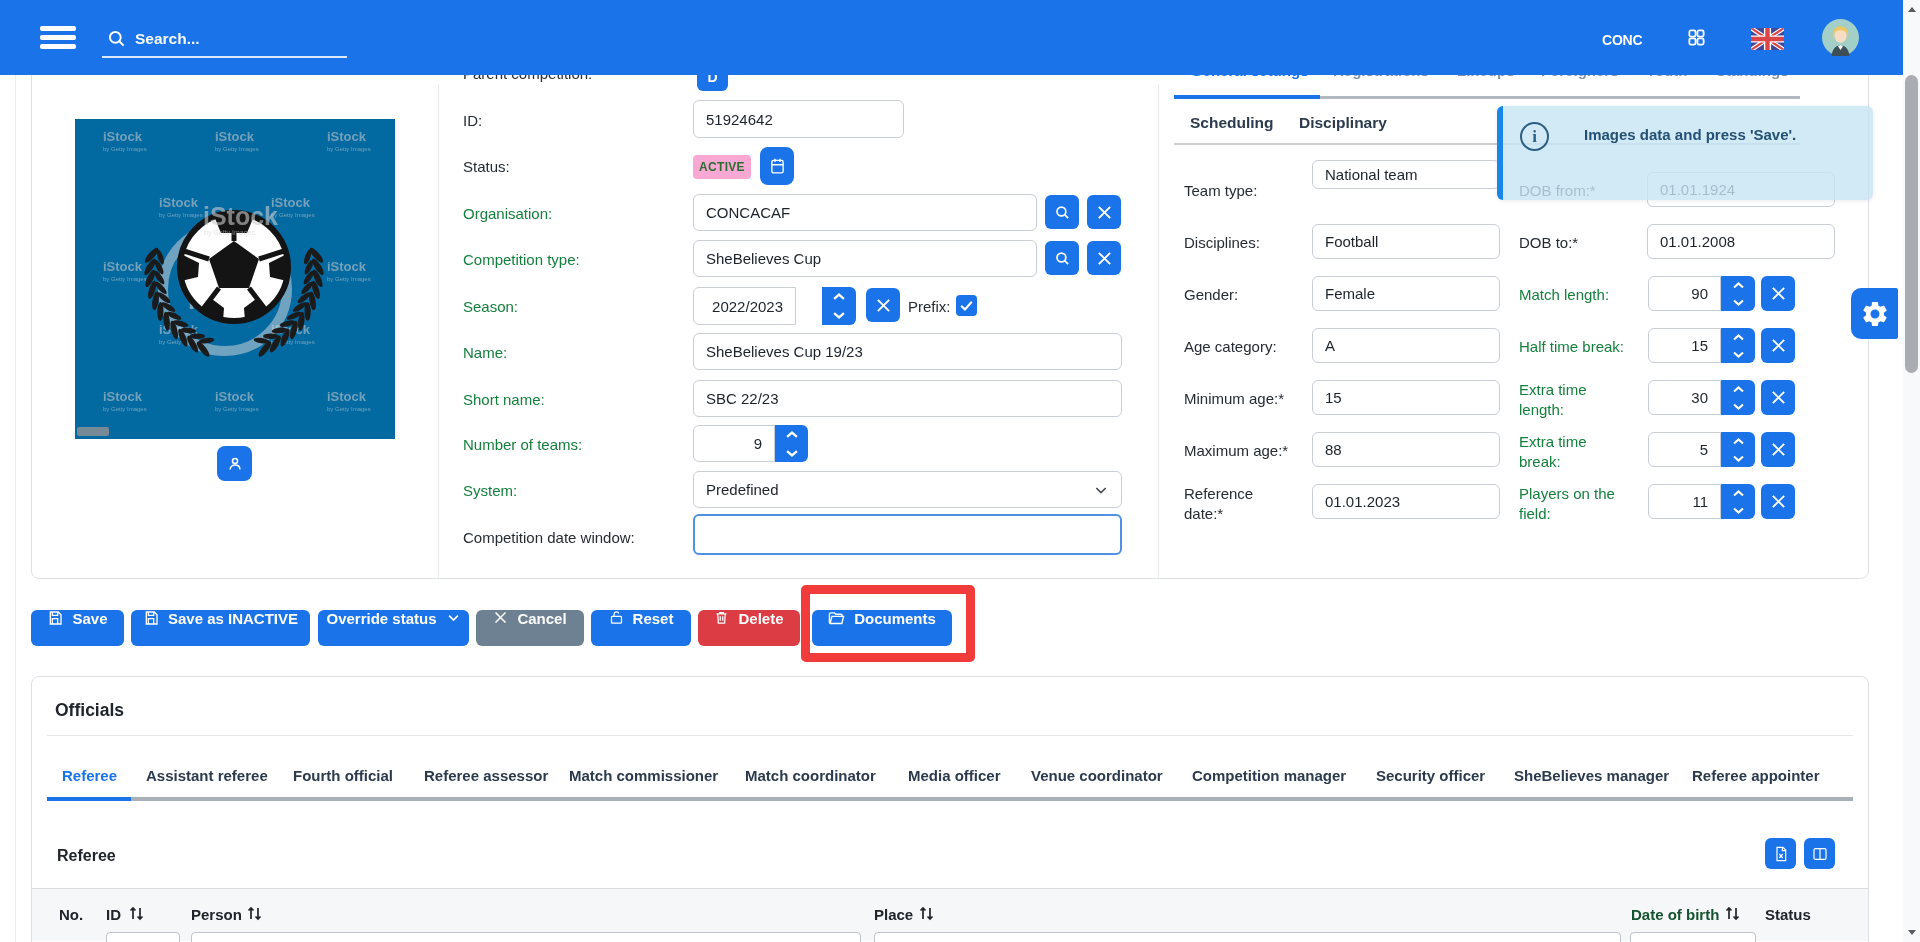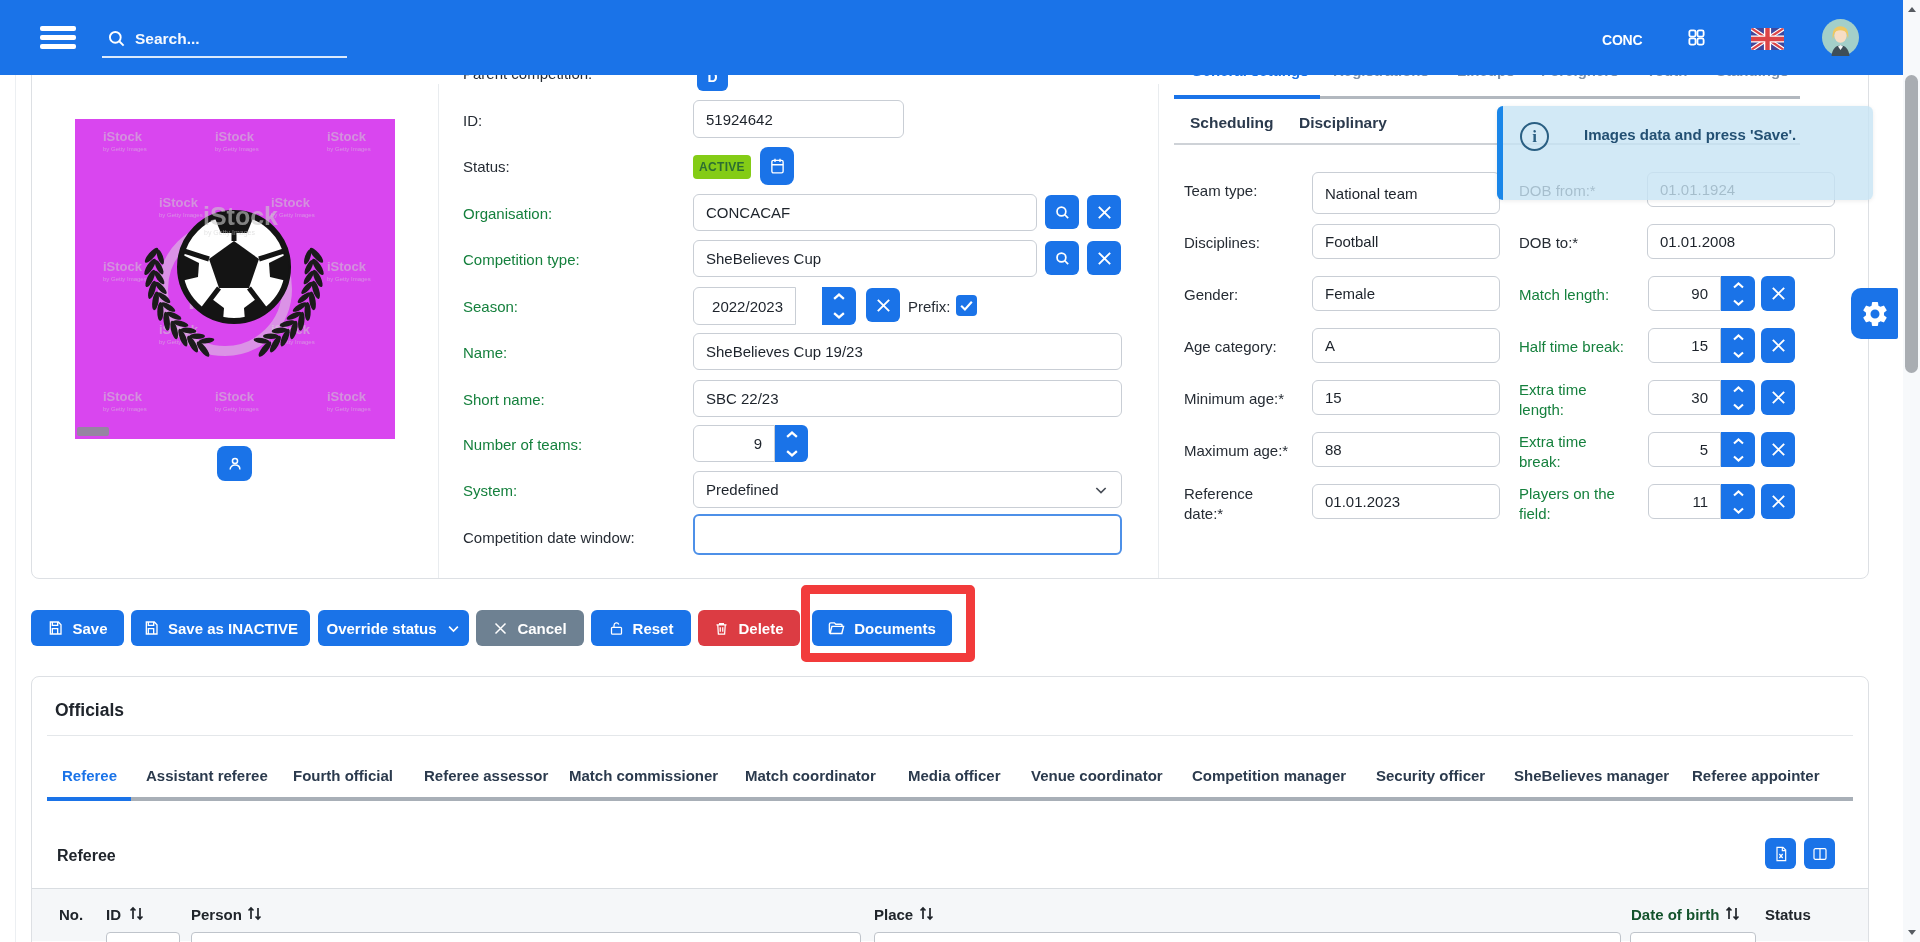--- a/index.html
+++ b/index.html
@@ -21,7 +21,7 @@
 <div class="abs" style="left:438px;top:84px;width:1px;height:494px;background:#e9ecef"></div>
 <div class="abs" style="left:1158px;top:84px;width:1px;height:494px;background:#e9ecef"></div>
 
-<div class="abs" id="logo" style="left:75px;top:119px;width:320px;height:320px;background:#d946ef"><svg width="320" height="320" viewBox="0 0 320 320">
+<div class="abs" id="logo" style="left:75px;top:119px;width:320px;height:320px;background:#0369a1"><svg width="320" height="320" viewBox="0 0 320 320">
       <text x="28" y="22" font-size="13" font-weight="bold" fill="#cfcfcf" opacity="0.55" font-family="Liberation Sans">iStock</text>
       <text x="28" y="32" font-size="6" fill="#d8d8d8" opacity="0.5" font-family="Liberation Sans">by Getty Images</text>
       <text x="140" y="22" font-size="13" font-weight="bold" fill="#cfcfcf" opacity="0.55" font-family="Liberation Sans">iStock</text>

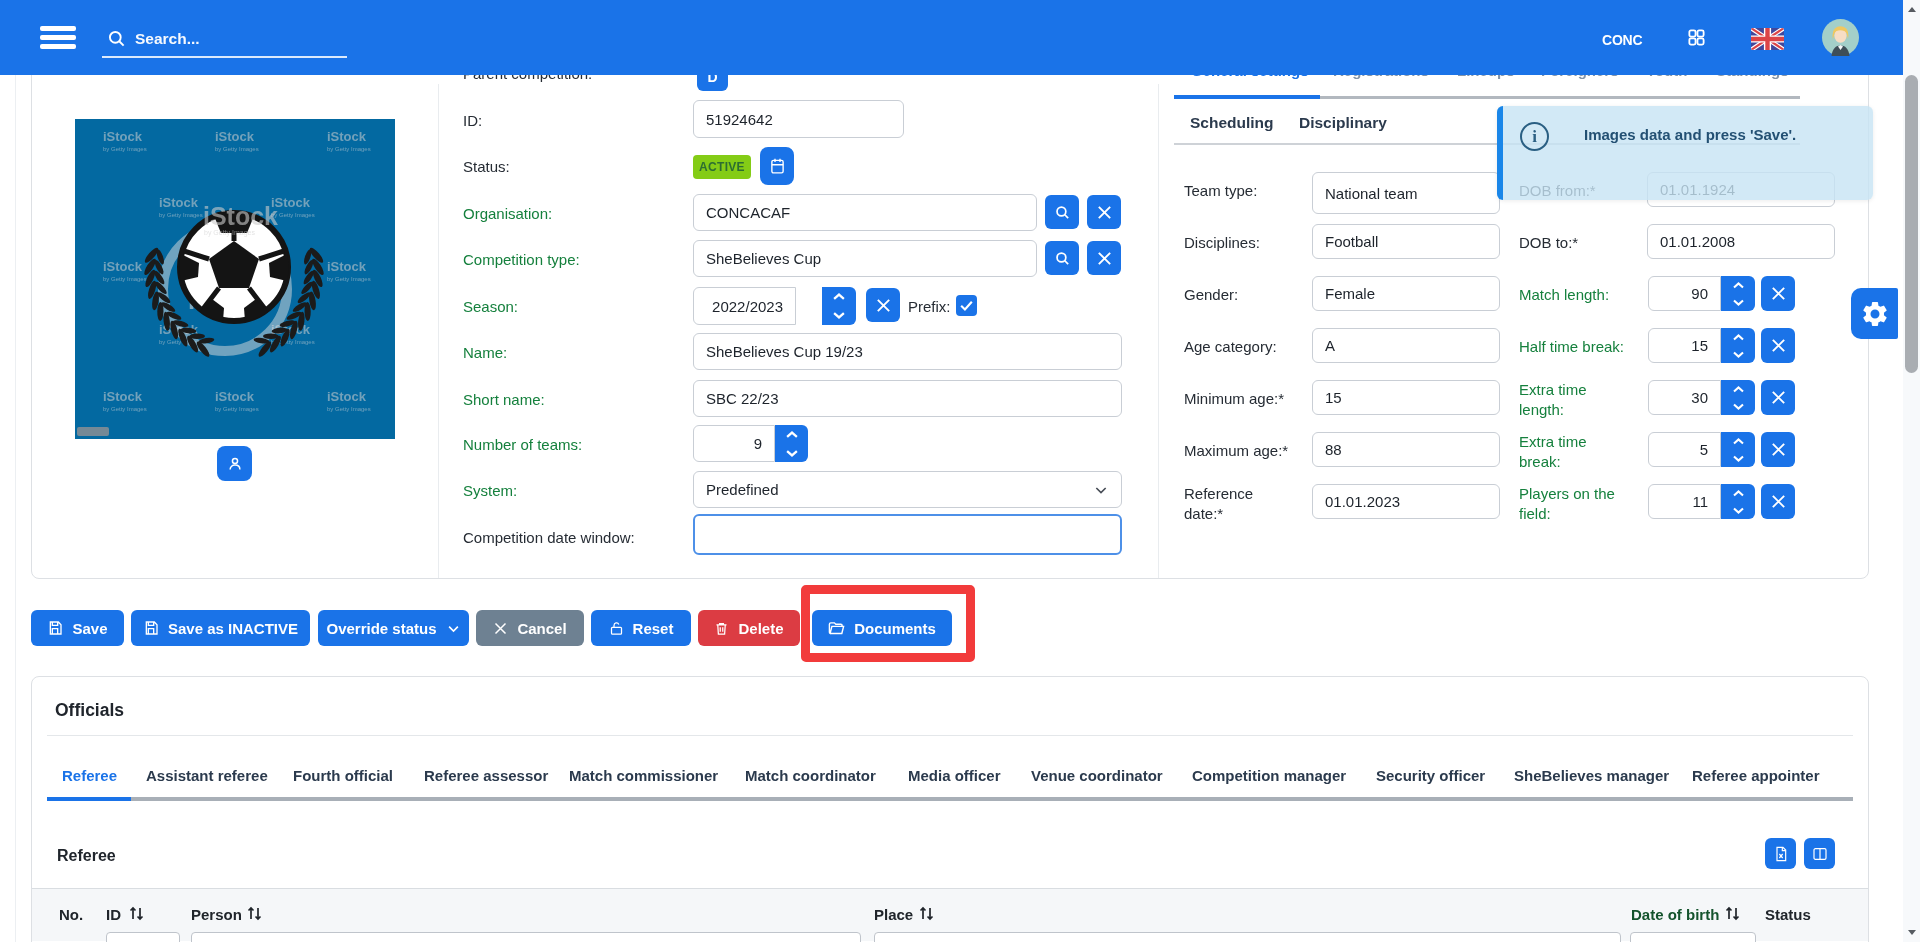--- a/index.html
+++ b/index.html
@@ -120,7 +120,7 @@
 <div class="inp" style="left:693px;top:100px;width:211px;height:38px">51924642</div>
 
 <div class="lbl" style="left:463px;top:158px">Status:</div>
-<div class="abs" style="left:693px;top:155px;width:58px;height:24px;background:#84cc16;border-radius:4px;color:#2c6e31;font-size:12px;font-weight:700;display:flex;align-items:center;justify-content:center;letter-spacing:.3px">ACTIVE</div>
+<div class="abs" style="left:693px;top:155px;width:58px;height:24px;background:#f9a8d4;border-radius:4px;color:#2c6e31;font-size:12px;font-weight:700;display:flex;align-items:center;justify-content:center;letter-spacing:.3px">ACTIVE</div>
 <div class="sq" style="left:760px;top:147px;width:34px;height:38px;border-radius:8px">
 <svg width="15" height="20" viewBox="0 0 24 30" fill="none" stroke="#fff" stroke-width="2.2">
       <rect x="3" y="6" width="18" height="20" rx="2.5"></rect>

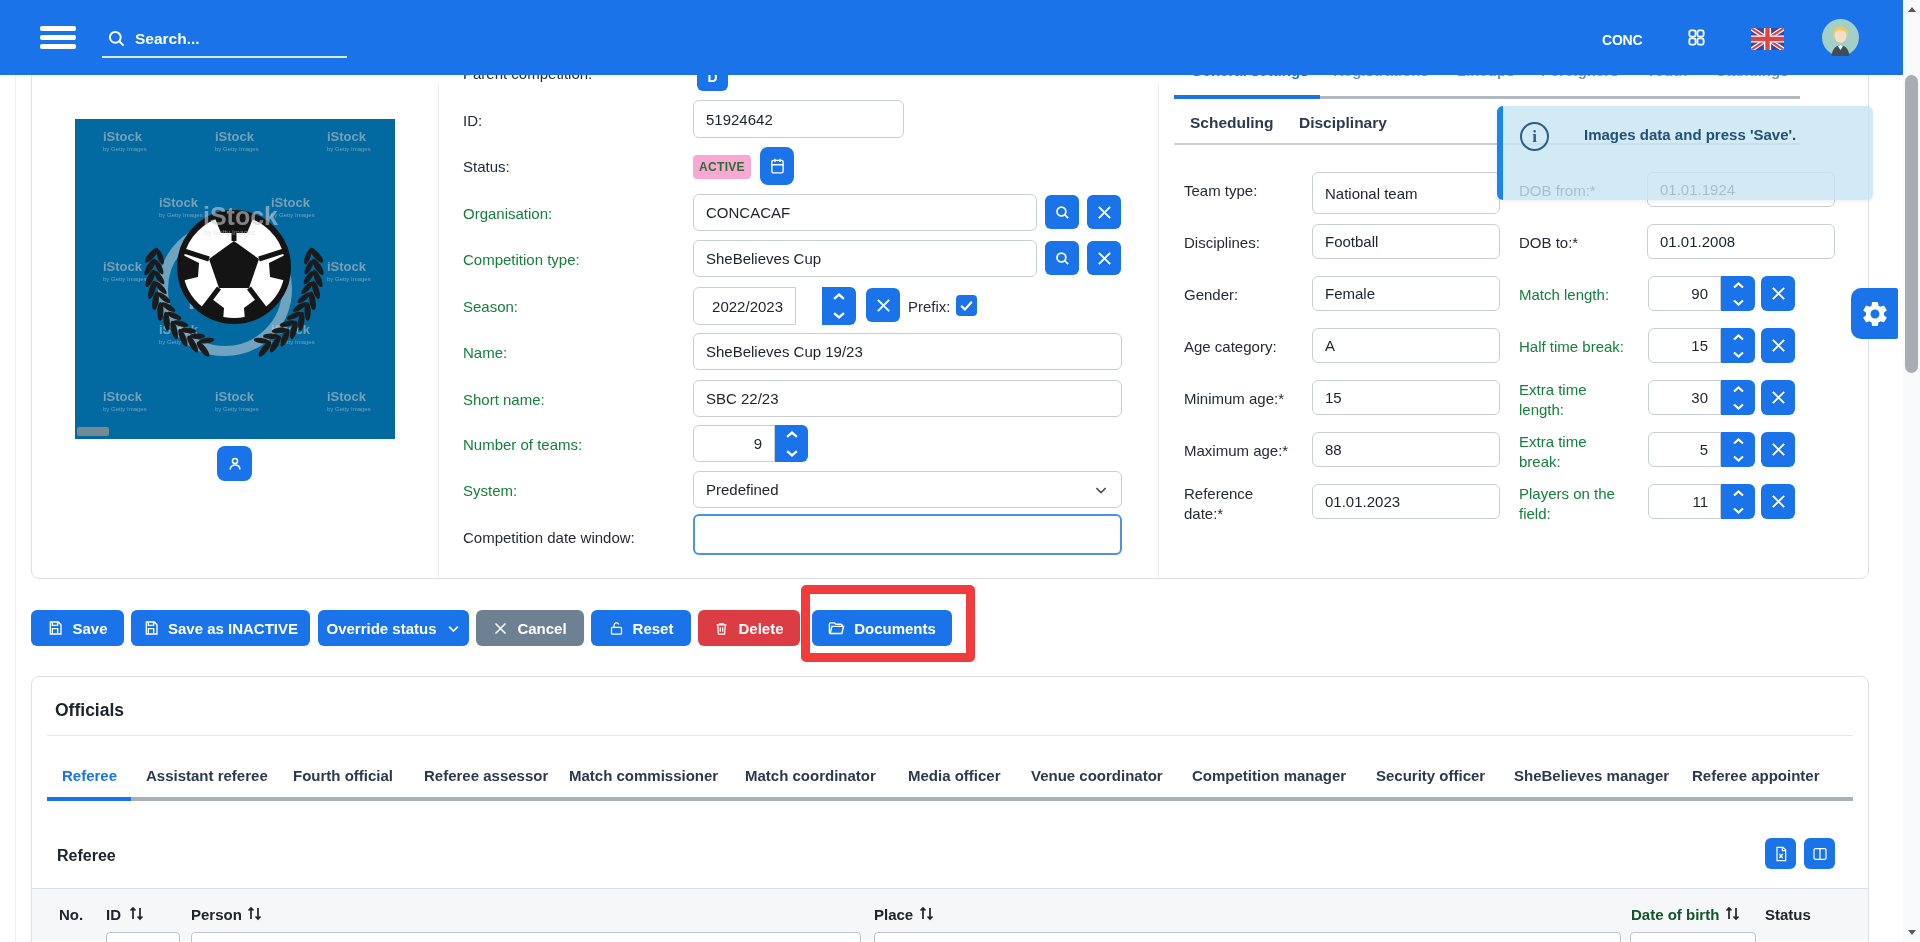--- a/index.html
+++ b/index.html
@@ -219,7 +219,7 @@
 <div class="abs" style="left:1174px;top:143px;width:626px;height:2px;background:#ced2d7"></div>
 
 <div class="lbl" style="left:1184px;top:182px">Team type:</div>
-<div class="inp" style="left:1312px;top:172px;width:188px;height:42px">National team</div>
+<div class="inp" style="left:1312px;top:160px;width:188px;height:29px">National team</div>
 <div class="lbl" style="left:1184px;top:234px">Disciplines:</div>
 <div class="inp" style="left:1312px;top:224px;width:188px;height:35px">Football</div>
 <div class="lbl" style="left:1184px;top:286px">Gender:</div>

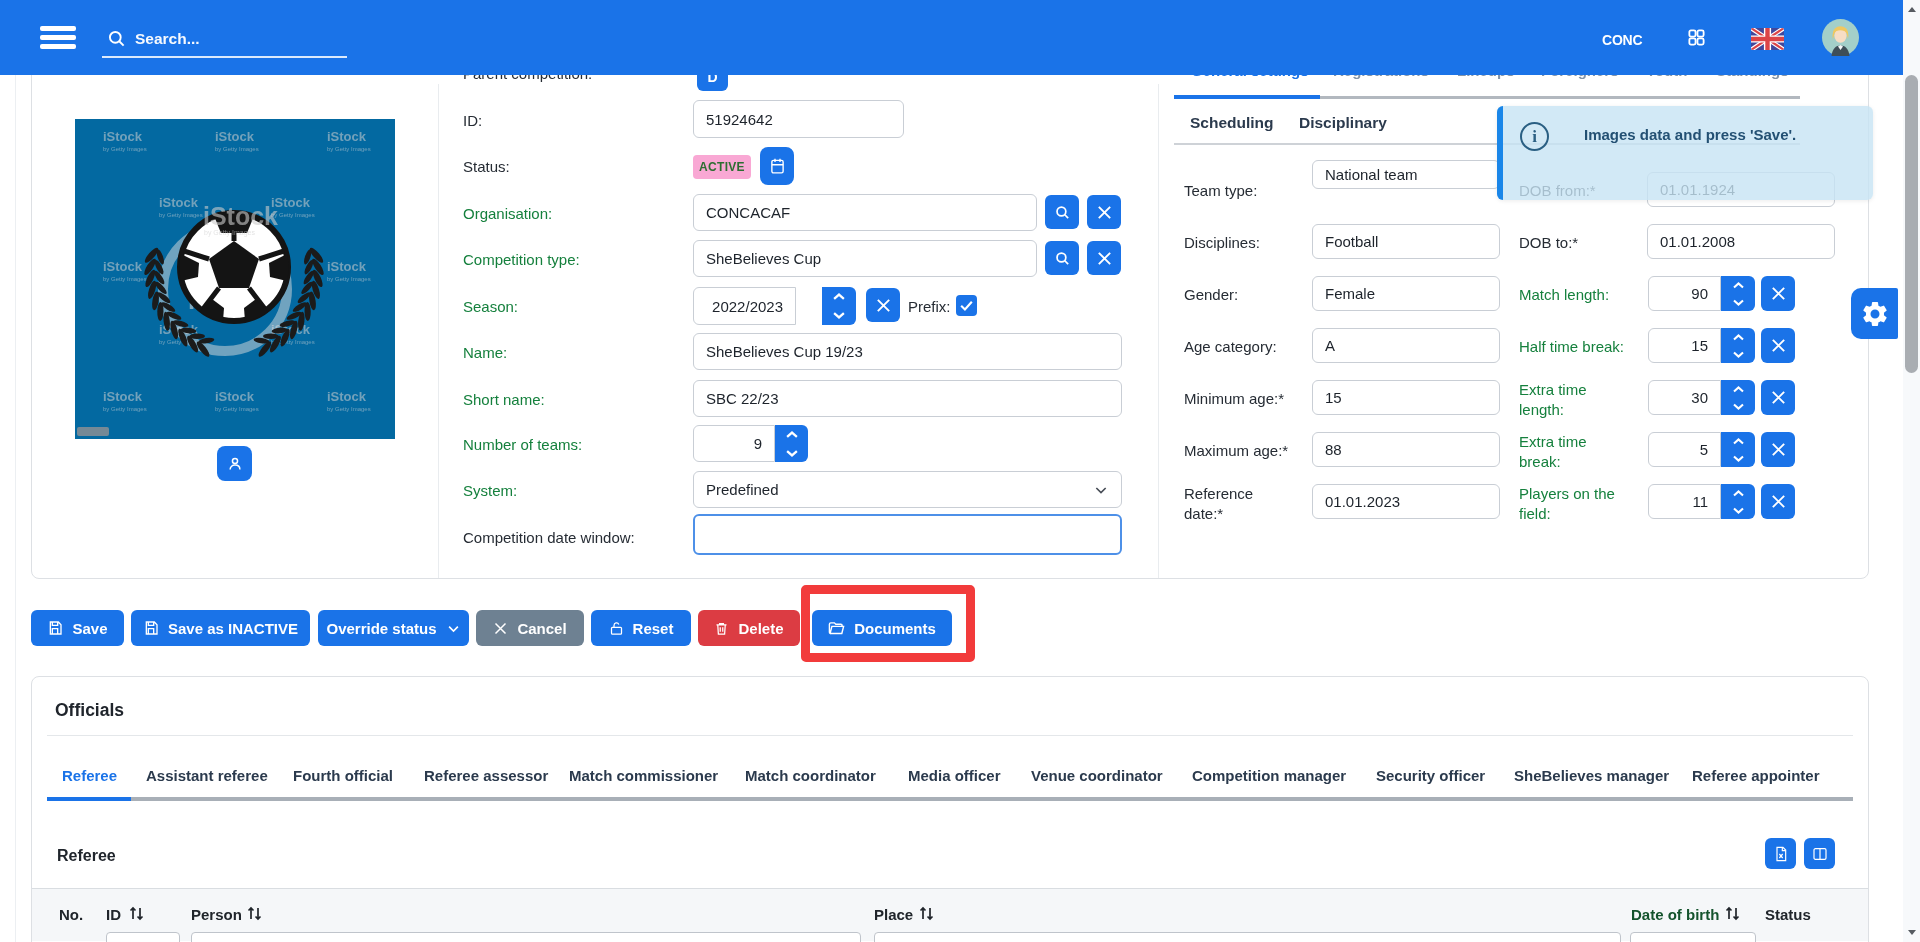--- a/index.html
+++ b/index.html
@@ -11,7 +11,7 @@
 .inp{position:absolute;background:#fff;border:1px solid #c9ced5;border-radius:6px;font-size:15px;color:#1d232b;display:flex;align-items:center;padding:0 12px;white-space:nowrap}
 .sq{position:absolute;width:34px;height:34px;background:#1a73e8;border-radius:6px;display:flex;align-items:center;justify-content:center}
 .spin{position:absolute;background:#1a73e8;border-radius:0 6px 6px 0;display:flex;flex-direction:column;align-items:center;justify-content:center}
-.btn{position:absolute;height:36px;background:#1a73e8;border-radius:6px;color:#fff;font-size:15px;font-weight:700;display:flex;align-items:center;justify-content:center;gap:9px;white-space:nowrap}
+.btn{position:absolute;height:36px;background:#1a73e8;border-radius:6px;color:#fff;font-size:15px;font-weight:700;display:flex;justify-content:center;gap:9px;white-space:nowrap}
 .tab{font-size:15px;font-weight:700;color:#2b3a4d;white-space:nowrap}
 </style></head>
 <body>

